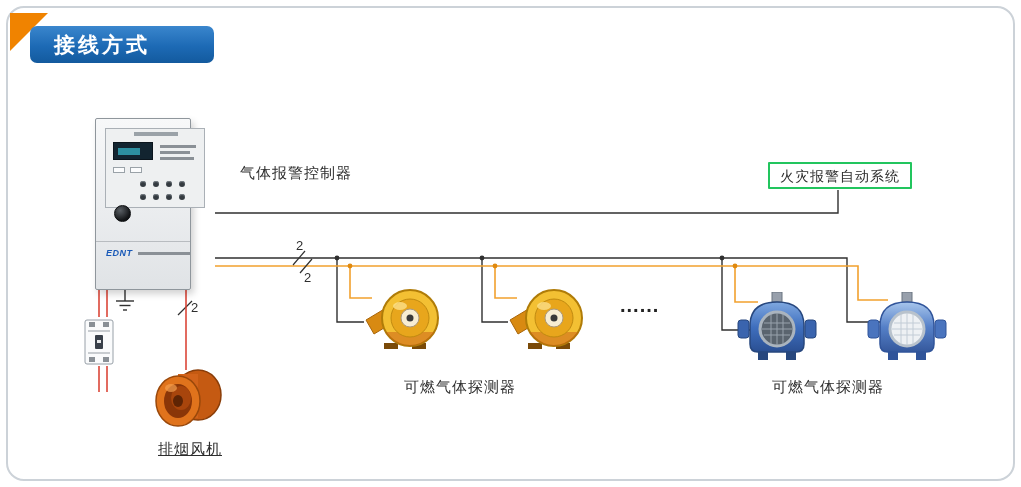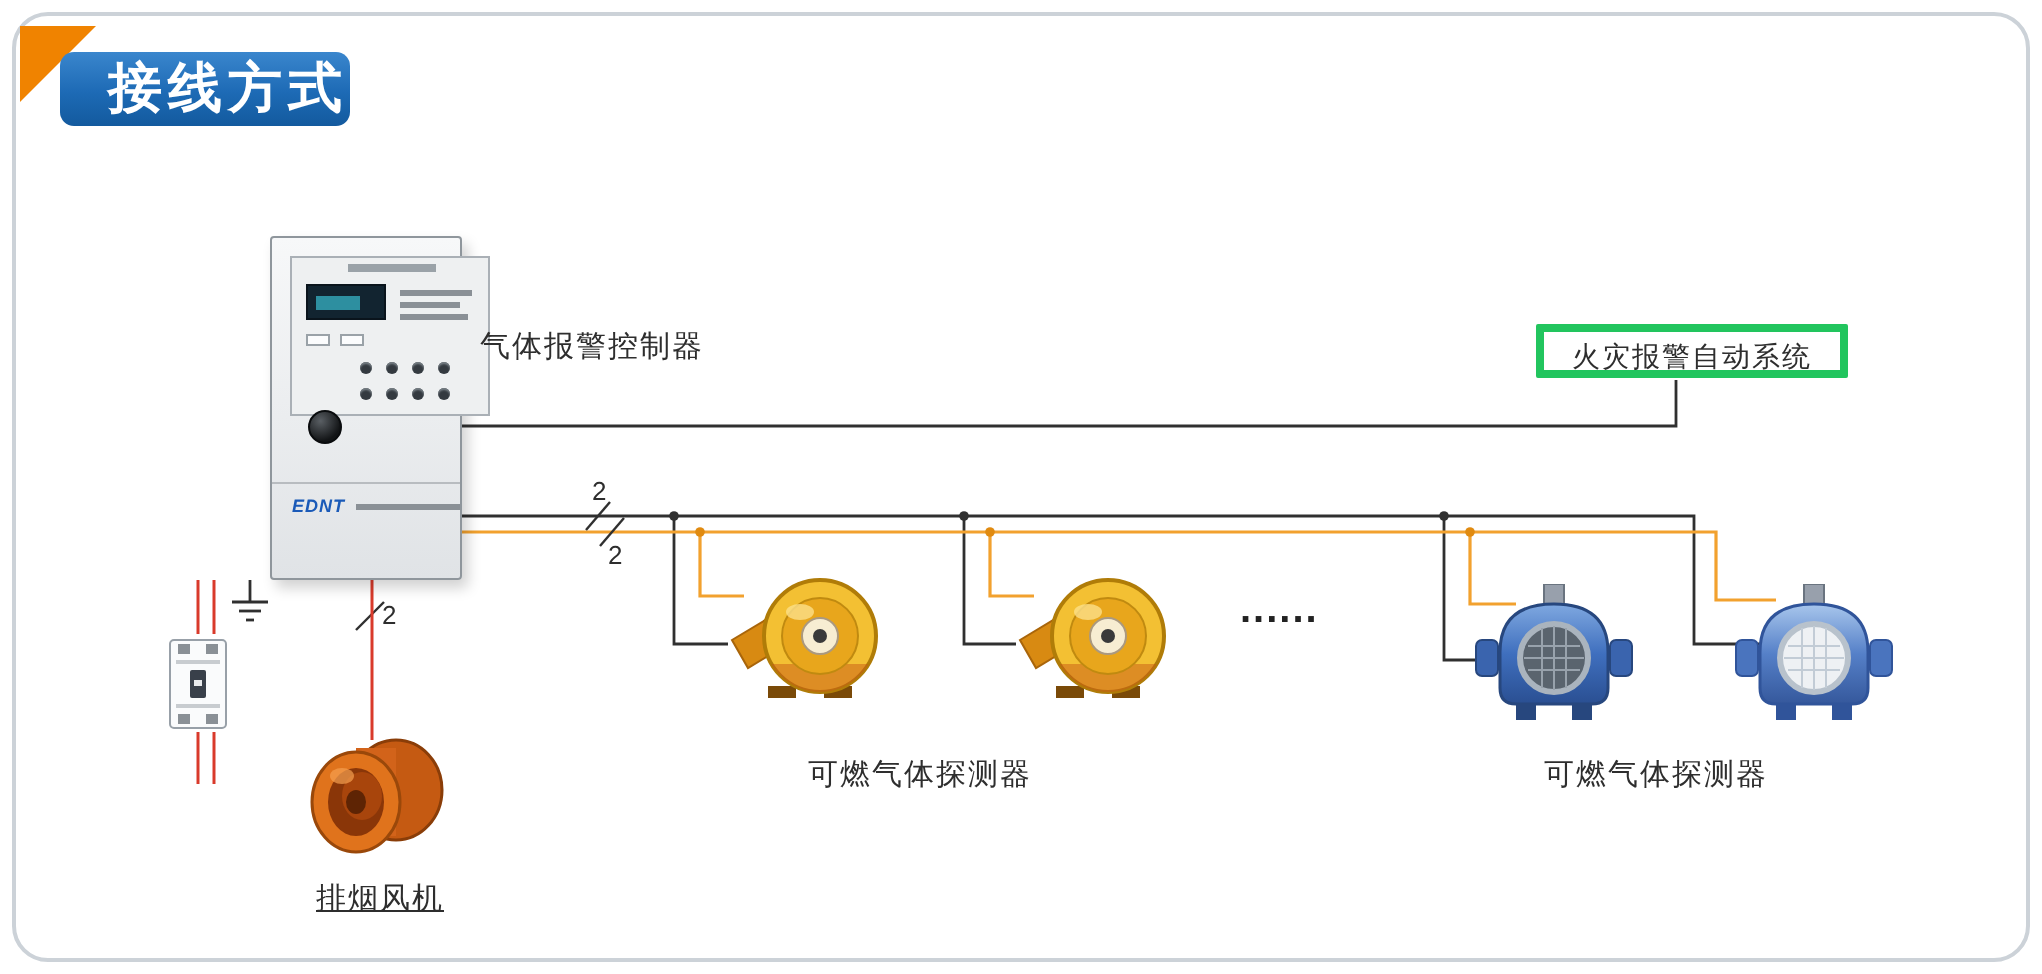--- a/index.html
+++ b/index.html
@@ -12,9 +12,9 @@
   .accent-tri { position:absolute; left:10px; top:13px; width:0; height:0;
                 border-top:38px solid #f08300; border-right:38px solid transparent; }
 
-  .banner { position:absolute; left:30px; top:26px; width:145px; height:37px;
+  .banner { position:absolute; left:30px; top:26px; width:184px; height:37px;
             background:linear-gradient(180deg,#3a86cd 0%, #1d6ab5 55%, #135a9e 100%);
-            border-radius:7px; color:#fff; font-size:27px; letter-spacing:3px;
+            border-radius:7px; color:#fff; font-size:21px; letter-spacing:3px;
             line-height:37px; padding-left:24px; font-weight:bold; }
 
   svg.wires { position:absolute; left:0; top:0; }

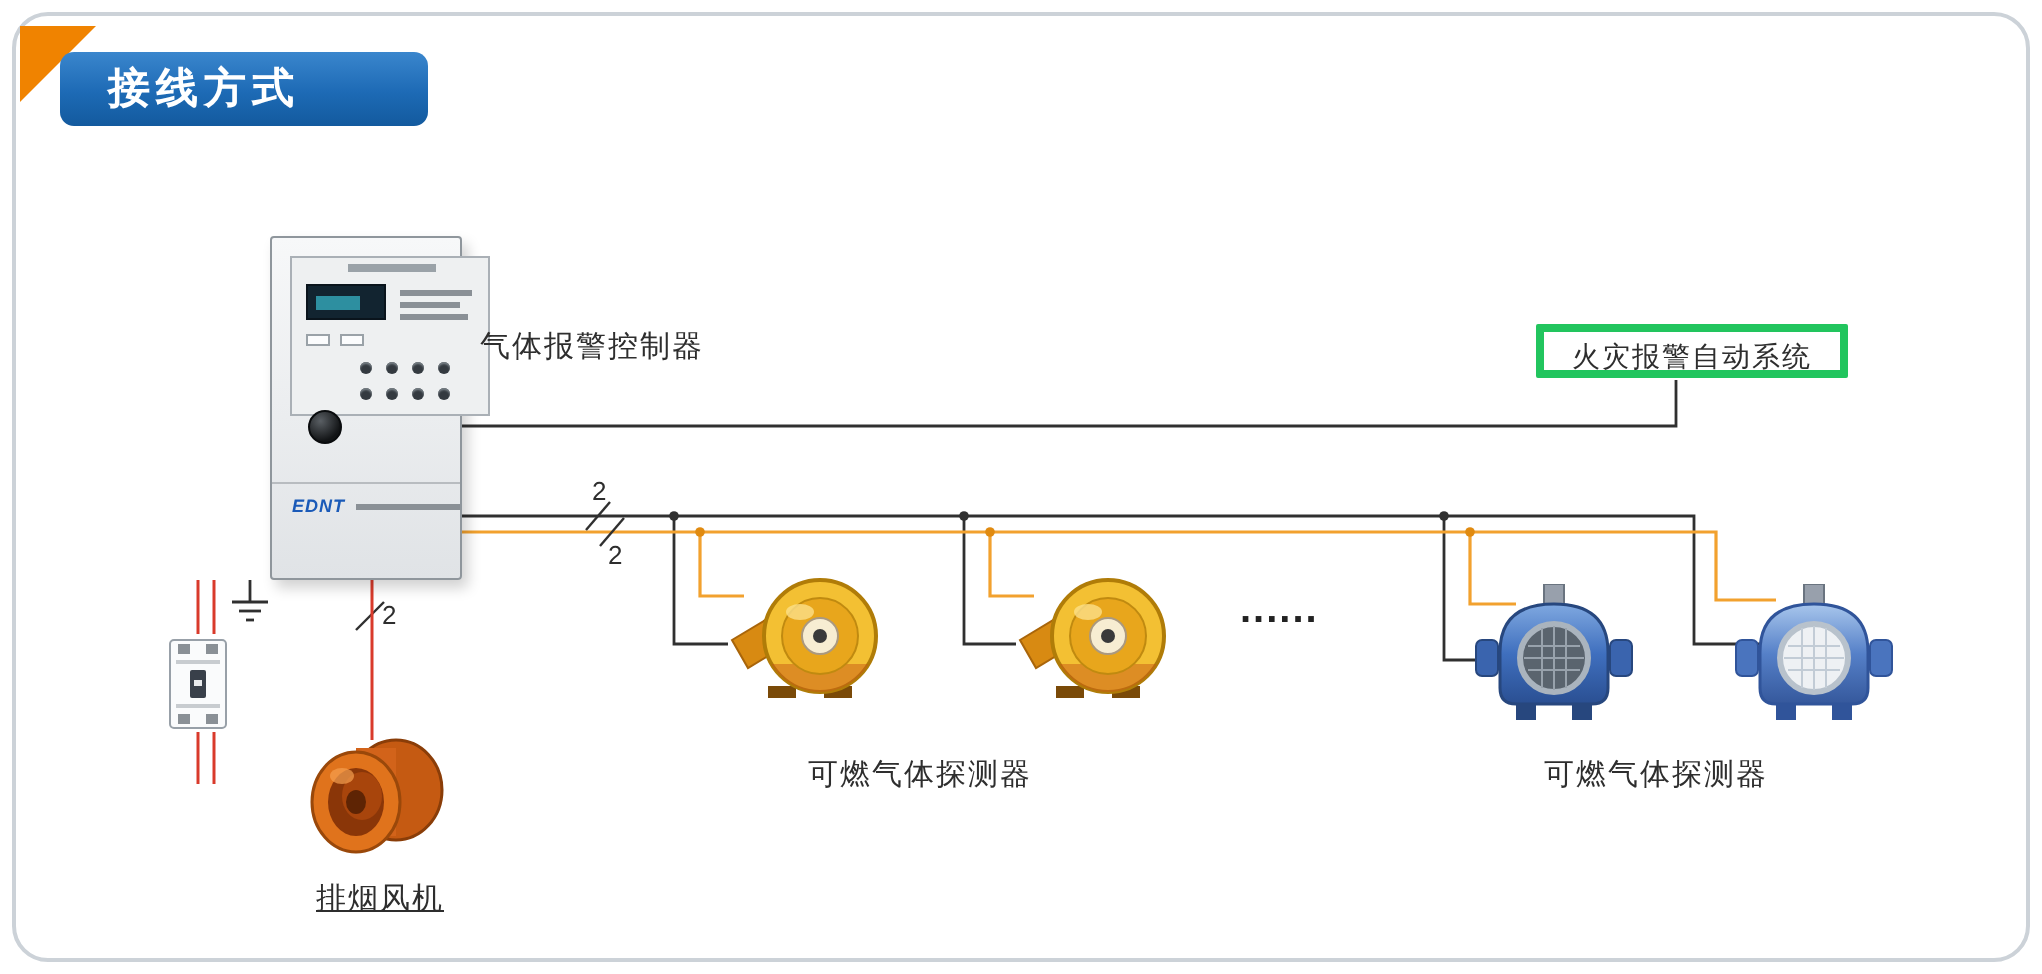--- a/index.html
+++ b/index.html
@@ -51,8 +51,8 @@
 
   .dev { position:absolute; }
   .lbl { position:absolute; color:#2e2e2e; font-size:15px; letter-spacing:1px; }
-  .fire-box { position:absolute; left:768px; top:162px; width:156px; height:27px;
-              background:#fff; border:4px solid #22c55e; border-radius:1px;
+  .fire-box { position:absolute; left:768px; top:162px; width:144px; height:27px;
+              background:#fff; border:2px solid #22c55e; border-radius:1px;
               font-size:14px; color:#2e2e2e; text-align:center; line-height:25px; letter-spacing:1px; }
   .dots { position:absolute; left:620px; top:294px; font-size:20px; font-weight:bold;
           color:#222; letter-spacing:1px; }

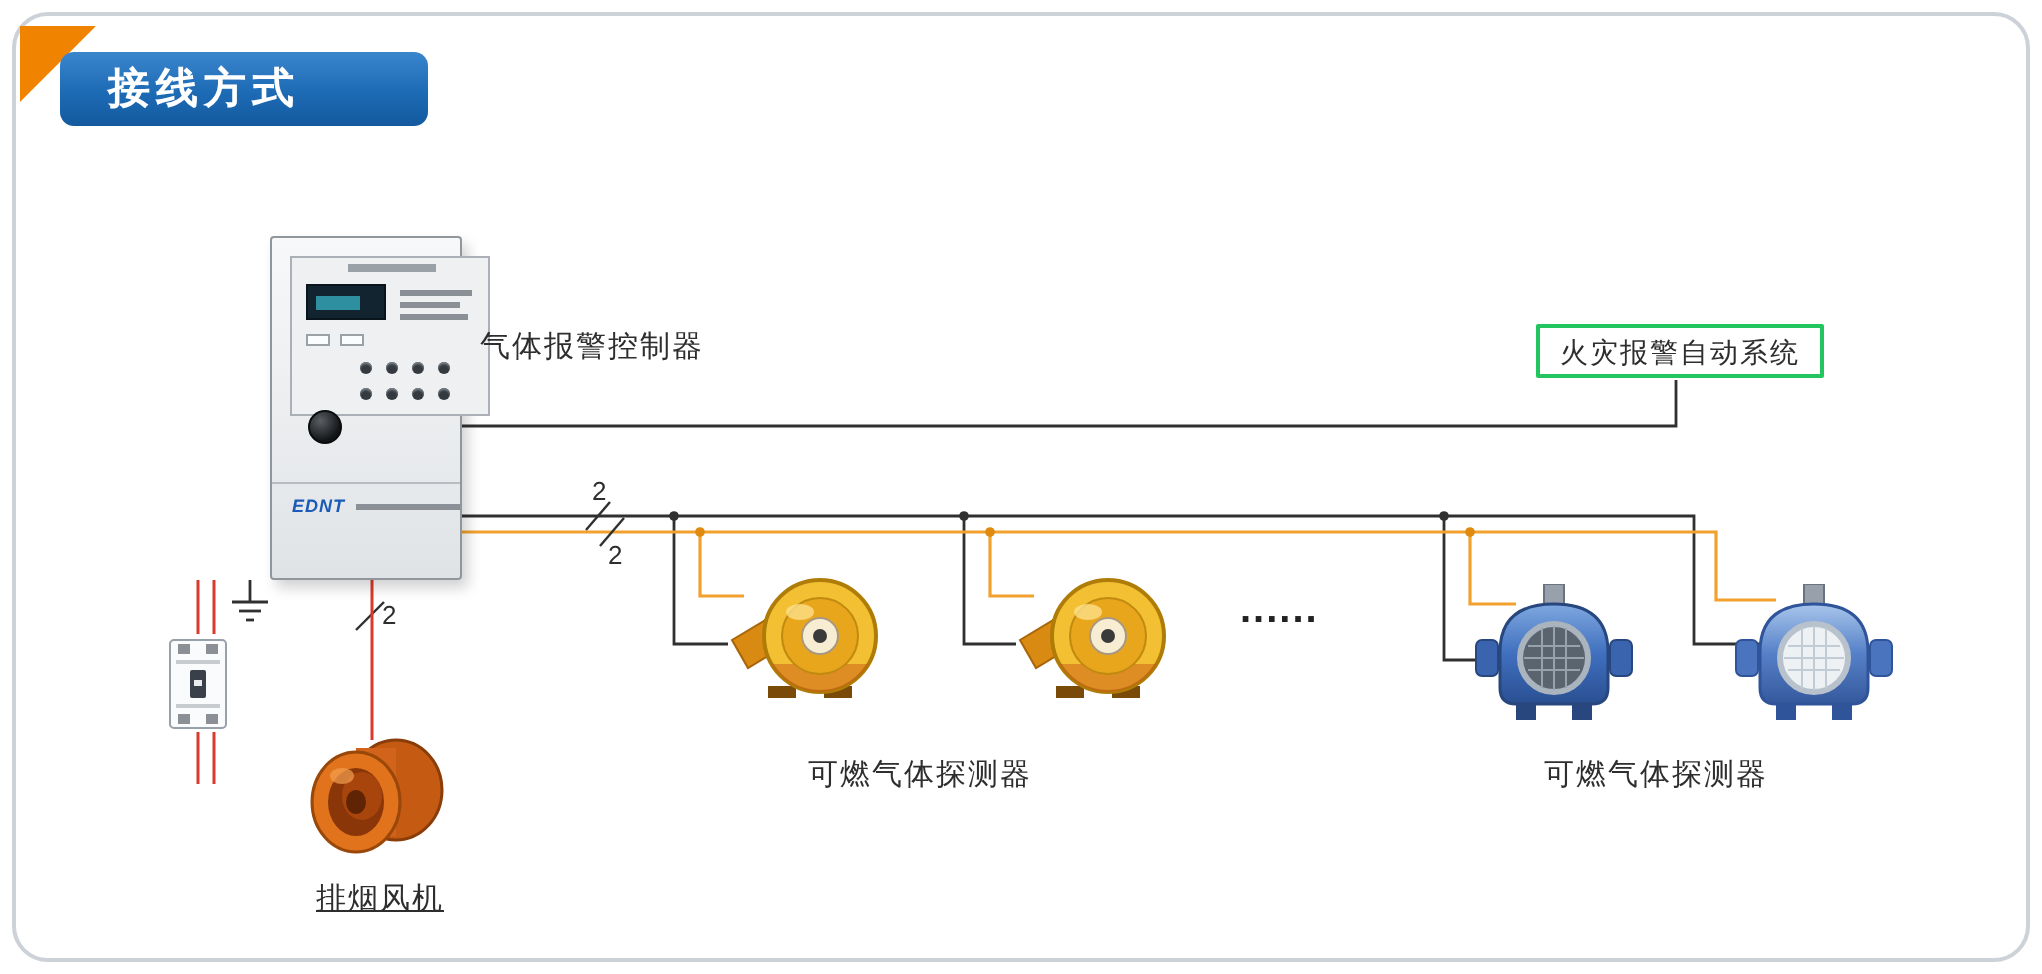--- a/index.html
+++ b/index.html
@@ -29,7 +29,7 @@
   .controller { position:absolute; left:95px; top:118px; width:96px; height:172px;
                 background:linear-gradient(180deg,#f7f8f9,#e0e3e6);
                 border:1px solid #8f969c; border-radius:2px;
-                box-shadow:3px 4px 7px rgba(0,0,0,.18);margin-left:40px; }
+                box-shadow:3px 4px 7px rgba(0,0,0,.18); }
   .ctrl-panel { position:absolute; left:9px; top:9px; width:100px; height:80px;
                 background:#eef0f1; border:1px solid #aab0b6; }
   .ctrl-head { position:absolute; left:28px; top:3px; width:44px; height:4px; background:#9aa2a8; }

